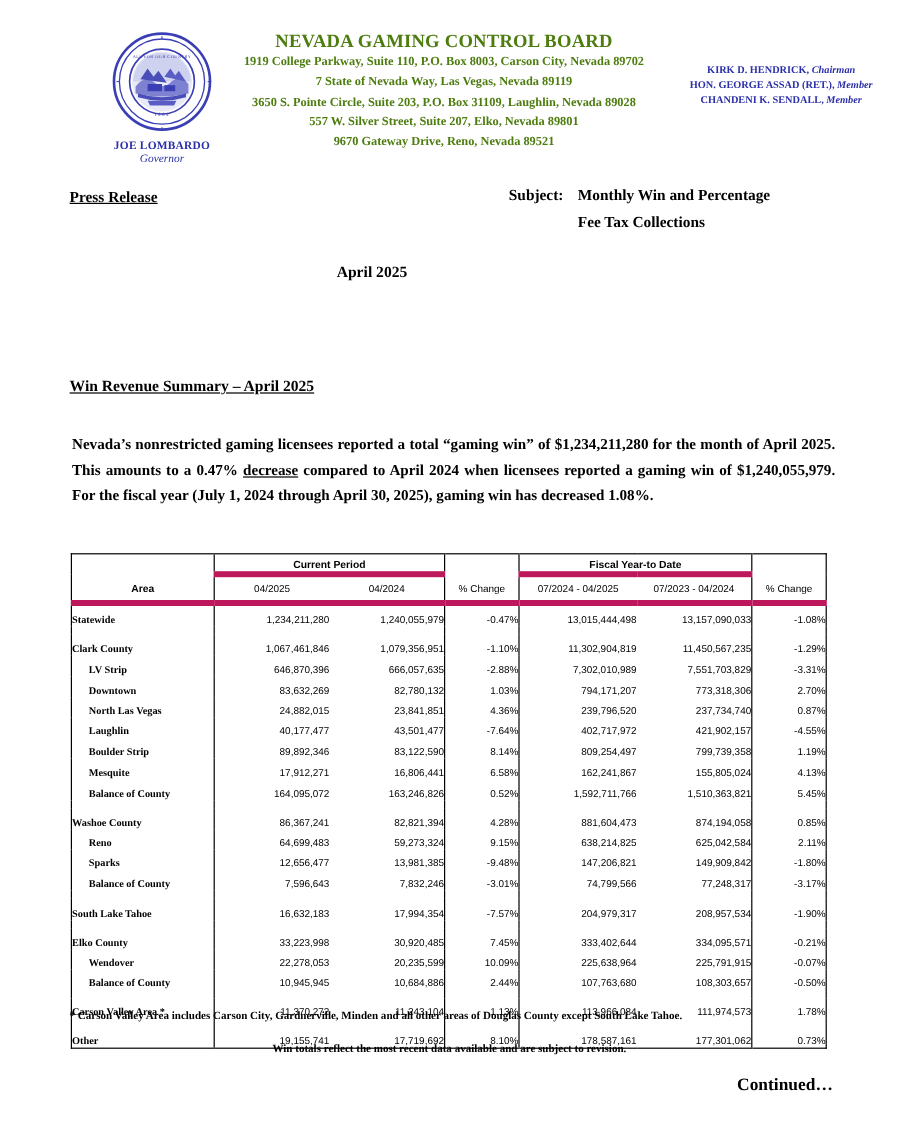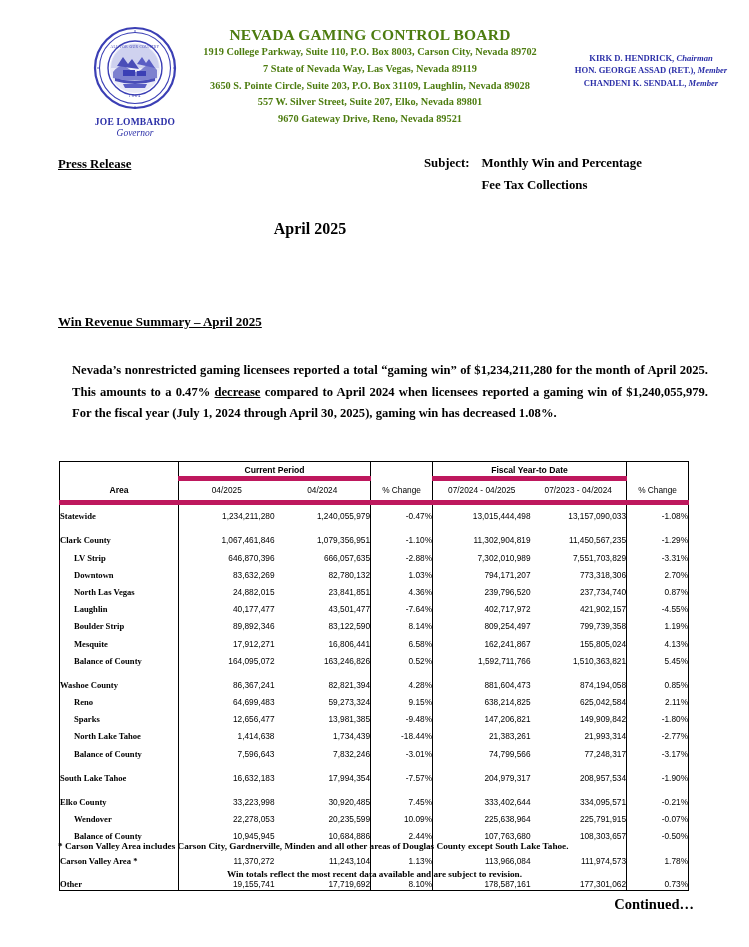--- a/index.html
+++ b/index.html
@@ -124,7 +124,7 @@
     top: 64px;
     width: 620px;
     text-align: center;
-    font-size: 16px;
+    font-size: 13px;
     font-weight: bold;
     line-height: 1.62;
   }

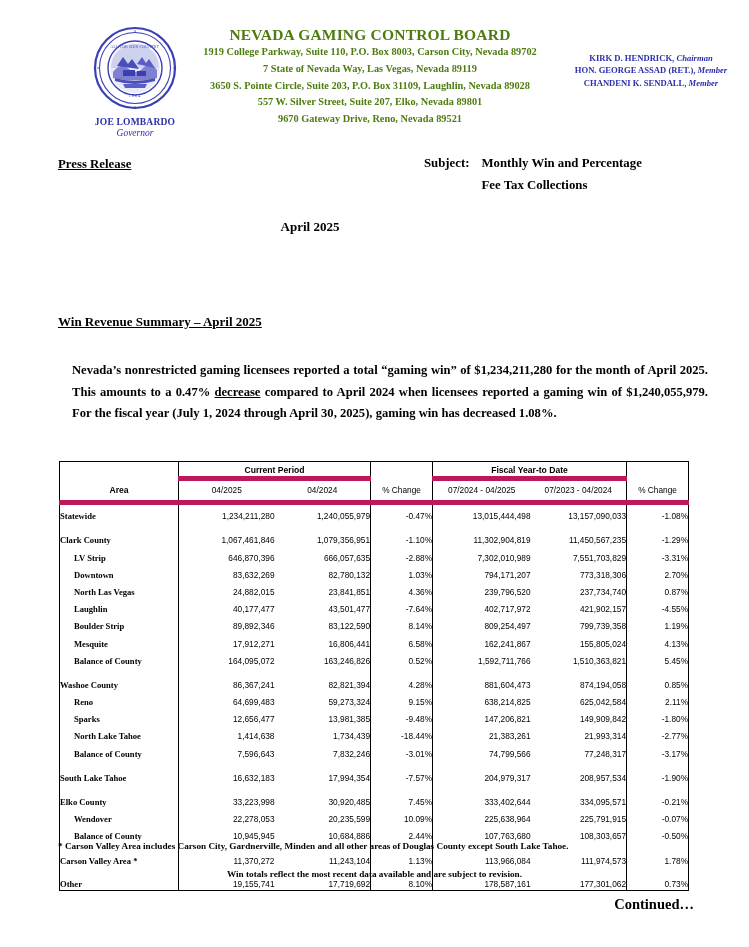--- a/index.html
+++ b/index.html
@@ -143,7 +143,7 @@
   
   .body-para {
     position: absolute;
-    left: 72px;
+    left: 60px;
     top: 360px;
     width: 636px;
     font-size: 12.6px;

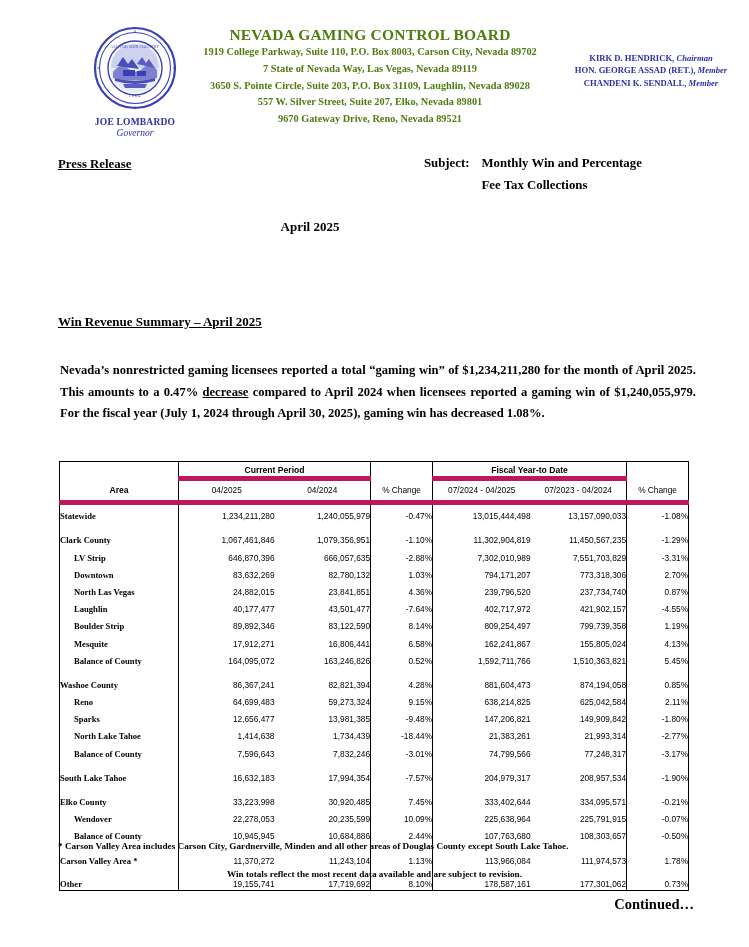--- a/index.html
+++ b/index.html
@@ -506,15 +506,6 @@
           <td class="pct thin-l bx-r">-1.80%</td>
         </tr>
         <tr class="drow">
-          <td class="area bx-l indent">North Lake Tahoe</td>
-          <td class="num thin-l">1,414,638</td>
-          <td class="num">1,734,439</td>
-          <td class="pct thin-l">-18.44%</td>
-          <td class="num thin-l">21,383,261</td>
-          <td class="num">21,993,314</td>
-          <td class="pct thin-l bx-r">-2.77%</td>
-        </tr>
-        <tr class="drow">
           <td class="area bx-l indent">Balance of County</td>
           <td class="num thin-l">7,596,643</td>
           <td class="num">7,832,246</td>

